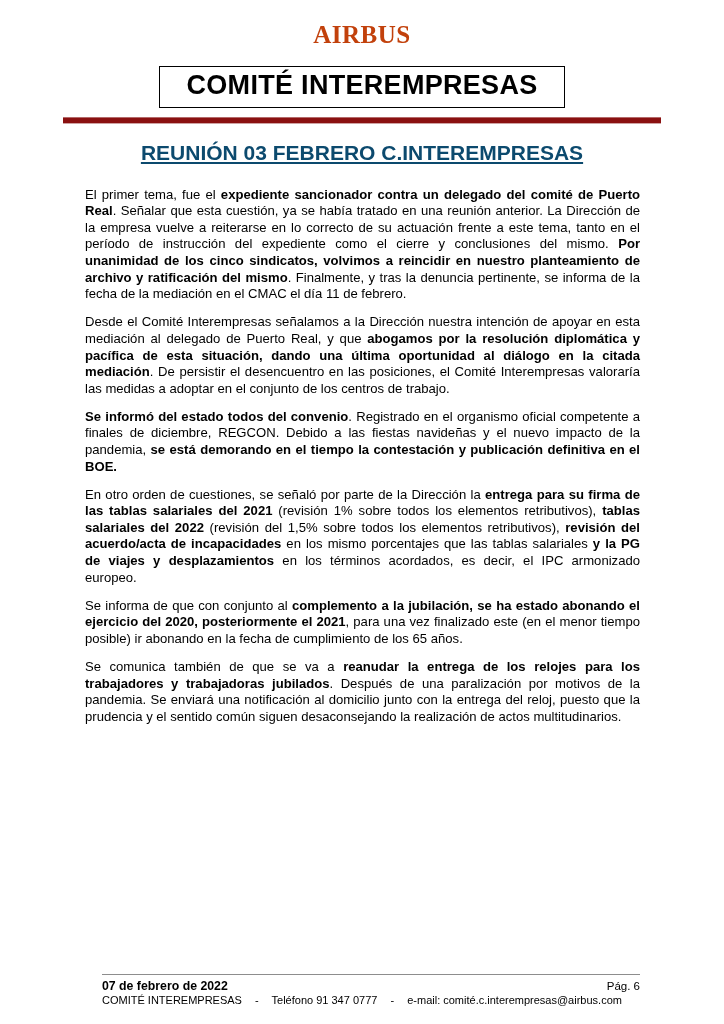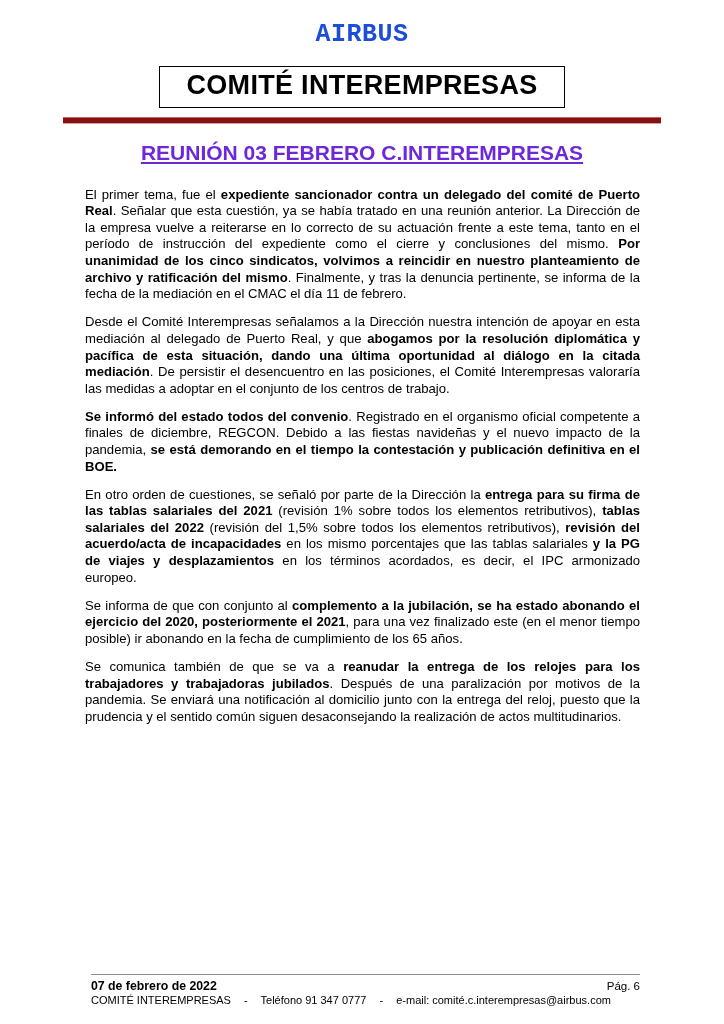--- a/index.html
+++ b/index.html
@@ -33,11 +33,11 @@
   }
   .brand-logo {
     display: inline-block;
-    font-family: Liberation Mono, monospace;
+    font-family: Liberation Serif, serif;
     font-weight: bold;
     font-size: 25px;
     letter-spacing: 0.5px;
-    color: #1d4ed8;
+    color: #c2410c;
     line-height: 1;
   }
 

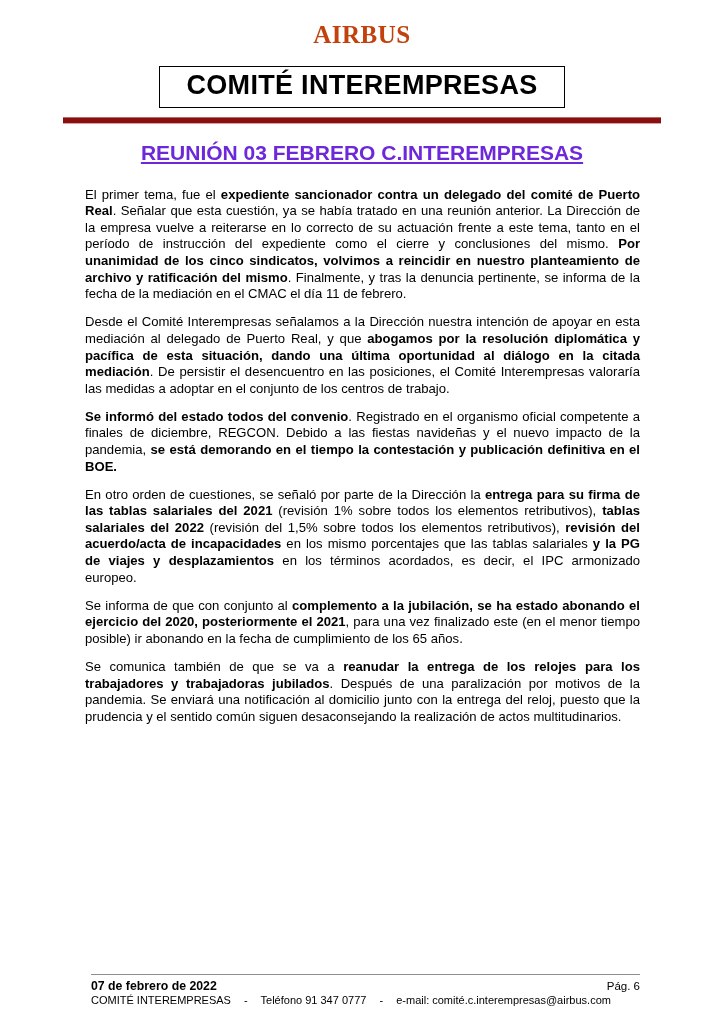--- a/index.html
+++ b/index.html
@@ -77,7 +77,7 @@
     font-family: "Liberation Sans", sans-serif;
     font-weight: bold;
     font-size: 21px;
-    color: #6d28d9;
+    color: #0c4a6e;
     text-decoration: underline;
     text-underline-offset: 2px;
     white-space: nowrap;

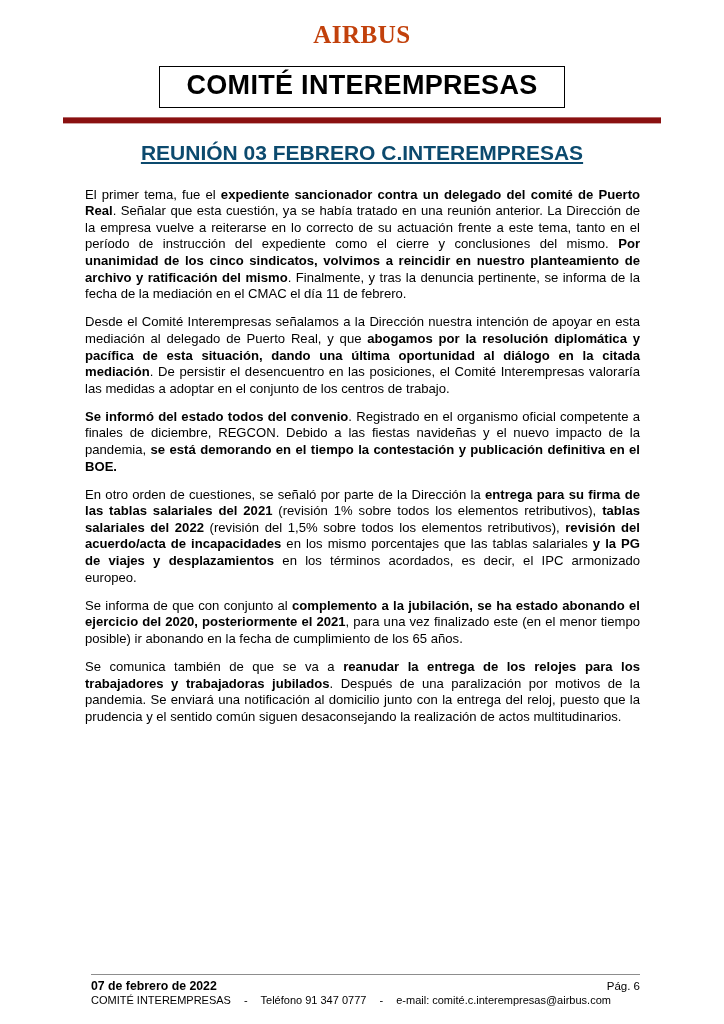--- a/index.html
+++ b/index.html
@@ -101,7 +101,7 @@
   
   .footer {
     position: absolute;
-    left: 91px;
+    left: 102px;
     right: 84px;
     bottom: 18px;
   }

